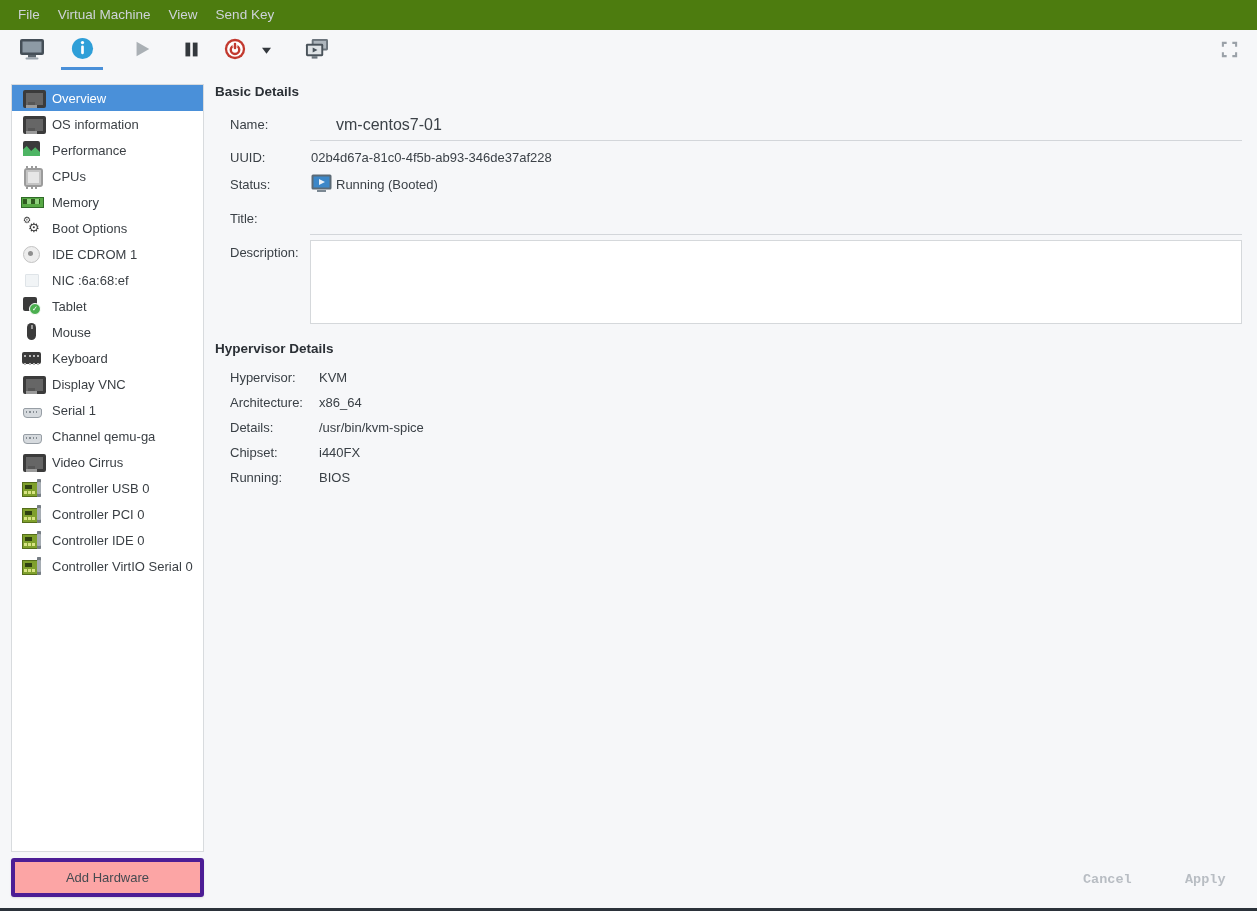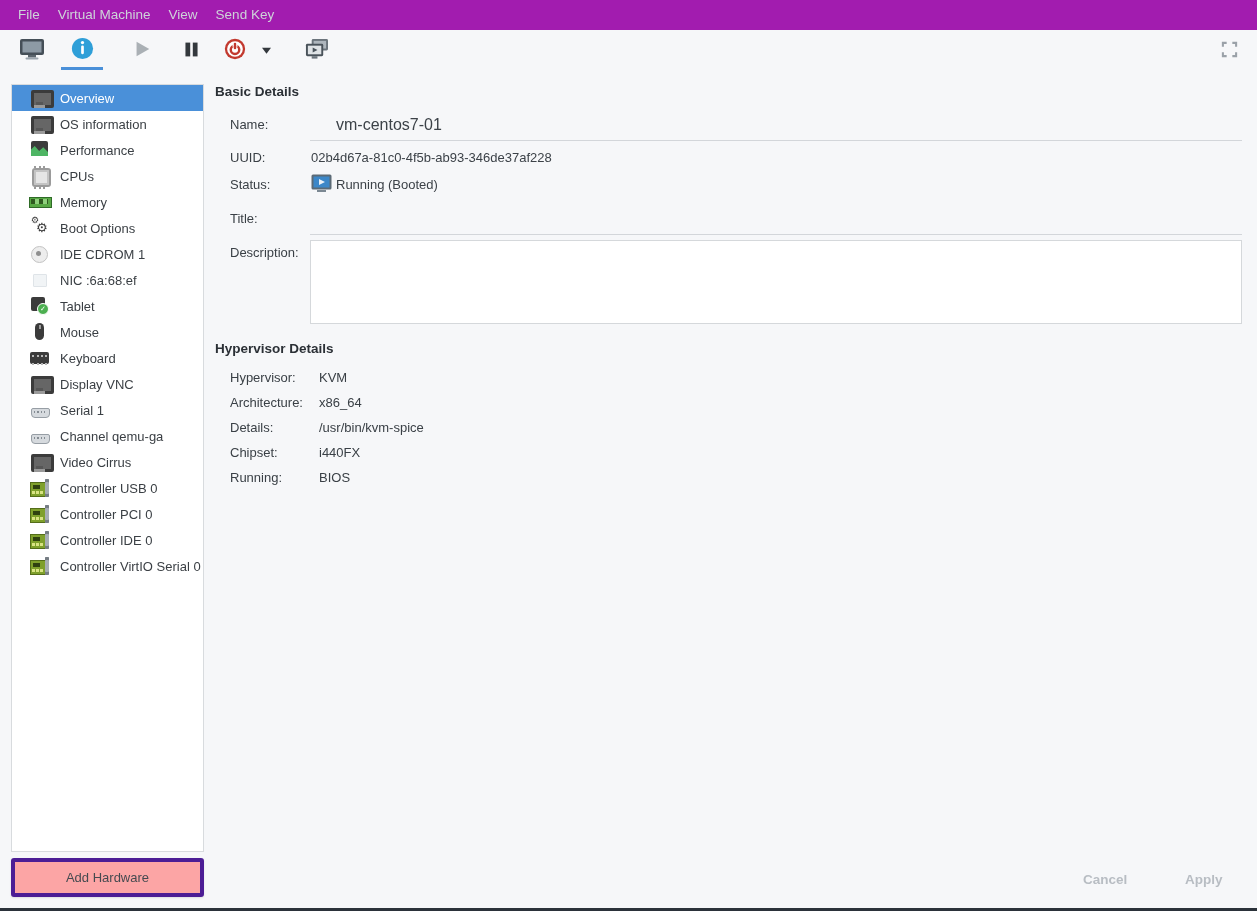--- a/index.html
+++ b/index.html
@@ -14,7 +14,7 @@
   
   .menubar {
     position:absolute; top:0; left:0; right:0; height:30px;
-    background:#a21caf; display:flex; align-items:center; padding-left:9px;
+    background:#4d7c0f; display:flex; align-items:center; padding-left:9px;
   }
   .menubar .mitem {
     color:#ced3d9; font-size:13.5px; padding:0 9px; line-height:30px; cursor:default;

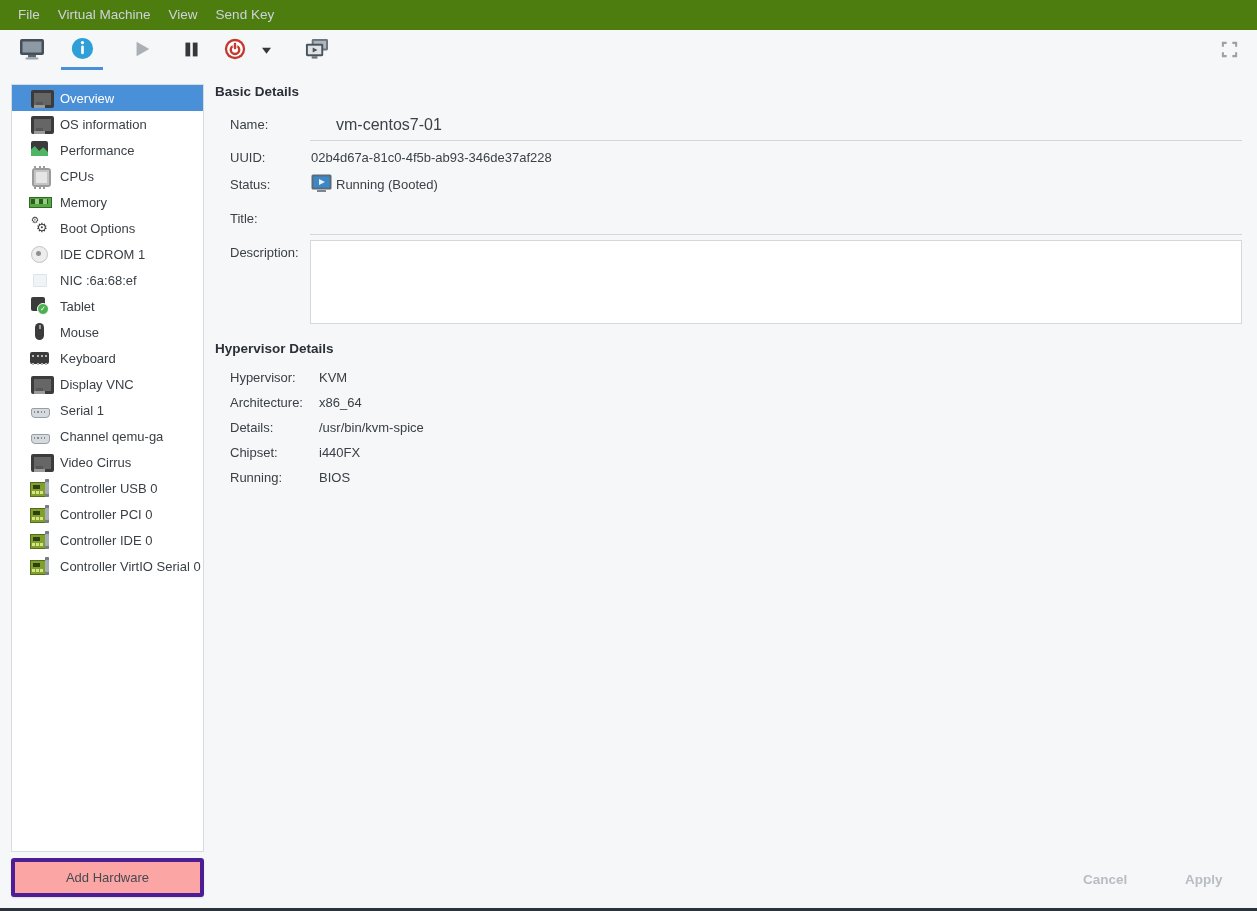--- a/index.html
+++ b/index.html
@@ -43,7 +43,7 @@
     background:#ffffff; border:1px solid #d8dbde;
   }
   .srow {
-    display:flex; align-items:center; height:26px; padding-left:17px; gap:10px;
+    display:flex; align-items:center; height:26px; padding-left:9px; gap:10px;
     color:#3a3f44; cursor:pointer; white-space:nowrap;
   }
   .srow.sel { background:#4a90d9; color:#ffffff; }

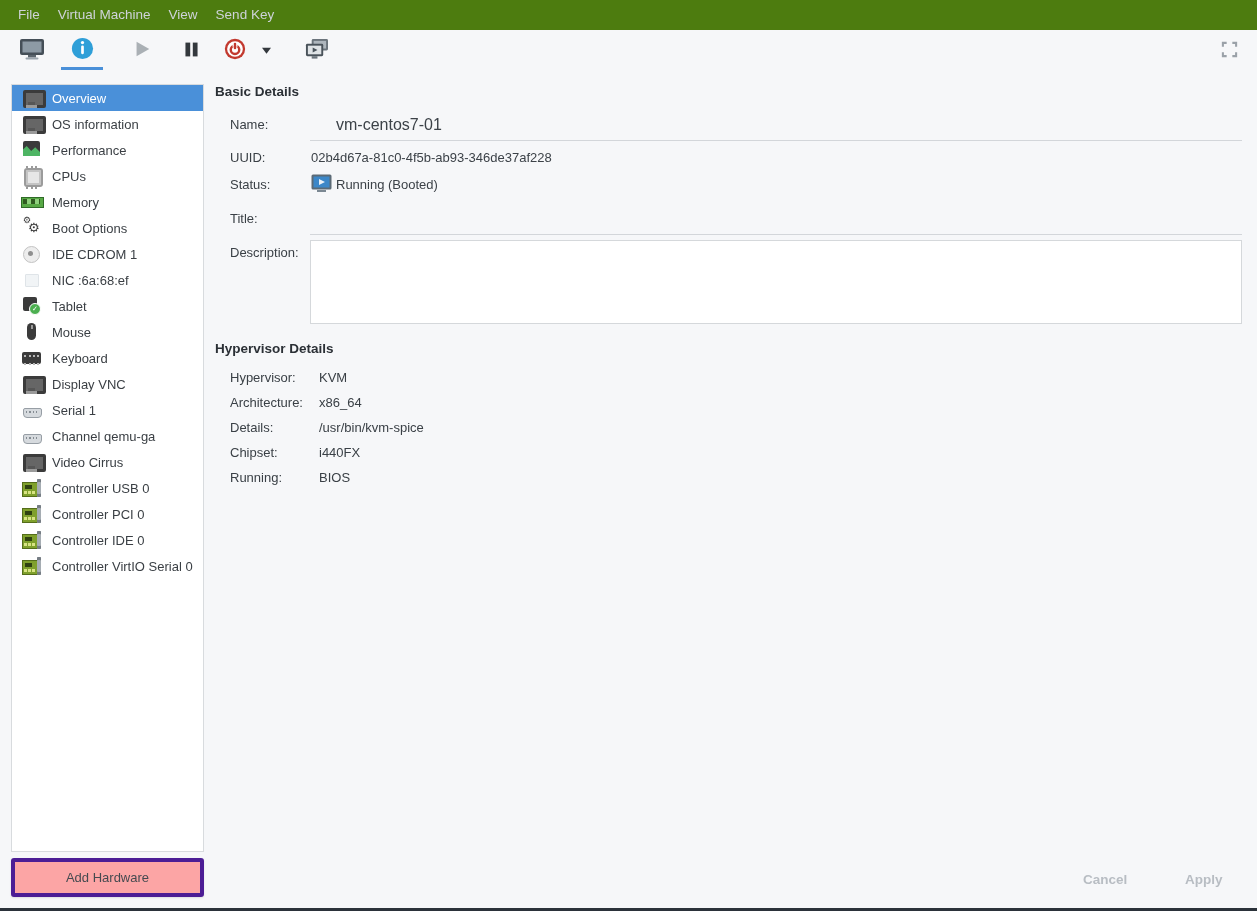--- a/index.html
+++ b/index.html
@@ -135,7 +135,7 @@
   
   .footbtn {
     position:absolute; top:866px; background:transparent; border:none;
-    font-family:Liberation Sans, sans-serif; font-weight:bold; font-size:13.5px;
+    font-family:Liberation Mono, monospace; font-weight:bold; font-size:13.5px;
     color:#b8bdc3; padding:6px 10px; cursor:default;
   }
   .cancel { left:1073px; }

